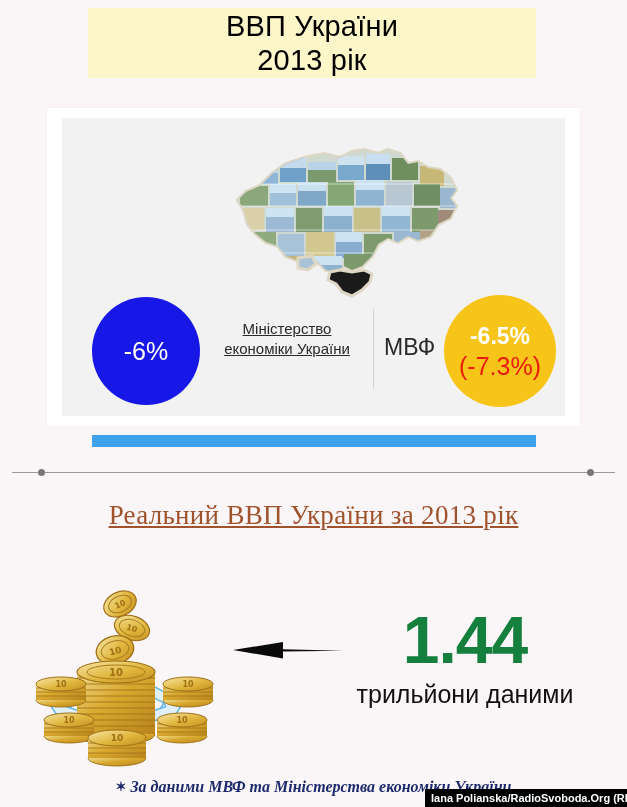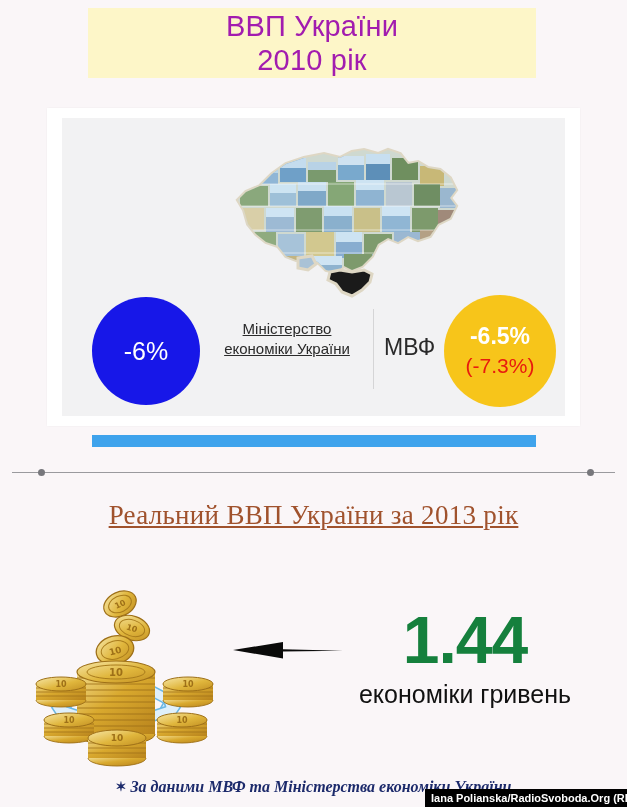--- a/index.html
+++ b/index.html
@@ -35,7 +35,7 @@
     justify-content: center;
   }
   .title-line {
-    color: #a21caf;
+    color: #000000;
     font-size: 29px;
     line-height: 34px;
     font-weight: 400;

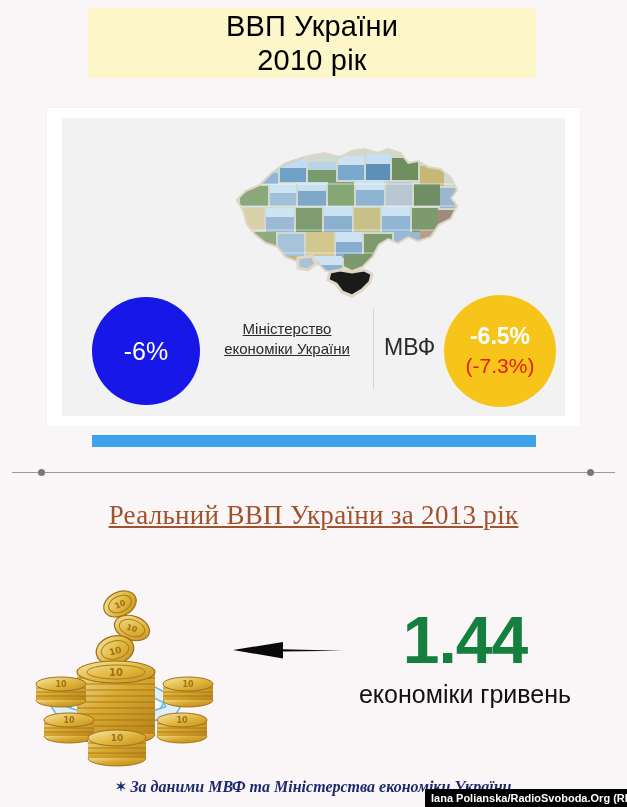--- a/index.html
+++ b/index.html
@@ -283,7 +283,7 @@
 
   <div class="title-banner">
     <div class="title-line">ВВП України</div>
-    <div class="title-line">2010 рік</div>
+    <div class="title-line">2013 рік</div>
   </div>
 
   <div class="card">

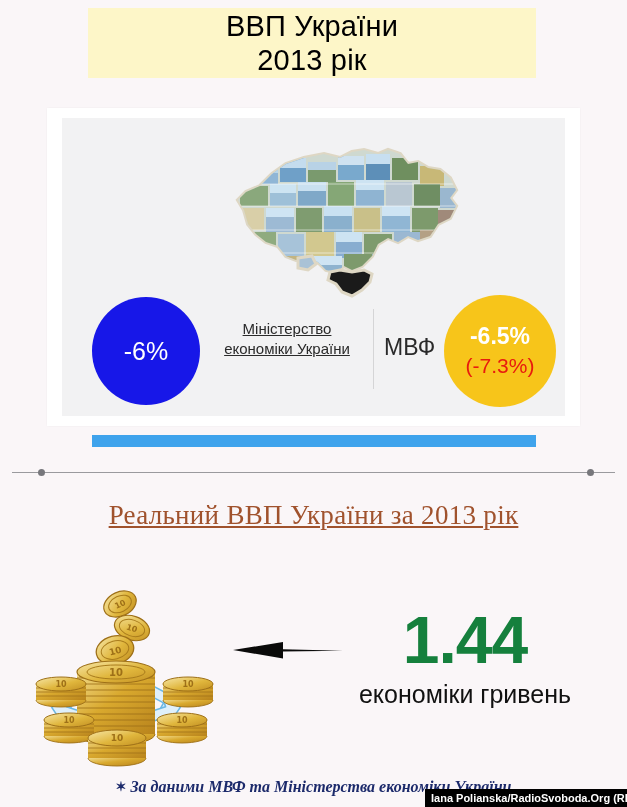--- a/index.html
+++ b/index.html
@@ -119,7 +119,7 @@
   }
   .circle-yellow .val-sub {
     color: #e81b0e;
-    font-size: 21px;
+    font-size: 25px;
     font-weight: 400;
     line-height: 30px;
   }

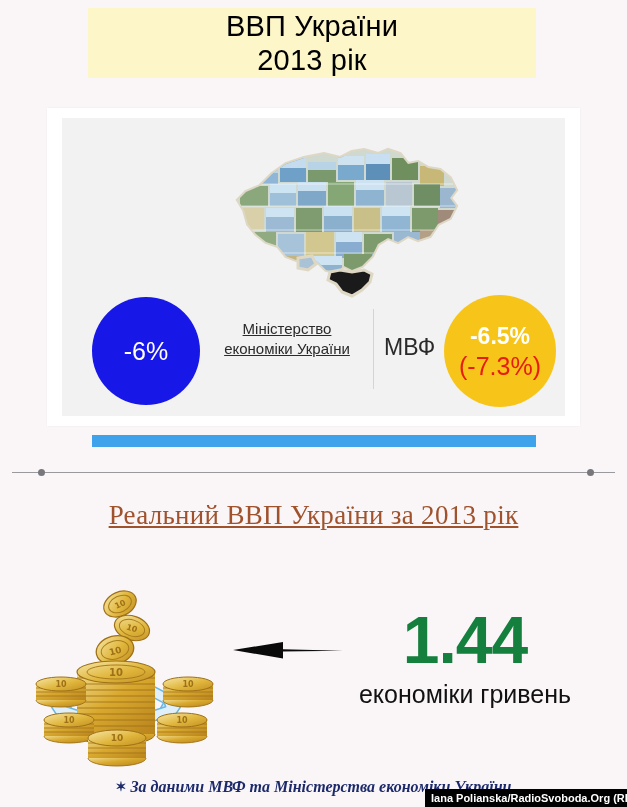--- a/index.html
+++ b/index.html
@@ -512,7 +512,7 @@
 
   <div class="figure-block">
     <div class="figure-value">1.44</div>
-    <div class="figure-unit">економіки гривень</div>
+    <div class="figure-unit">трильйони даними</div>
   </div>
 
   <div class="footnote">

